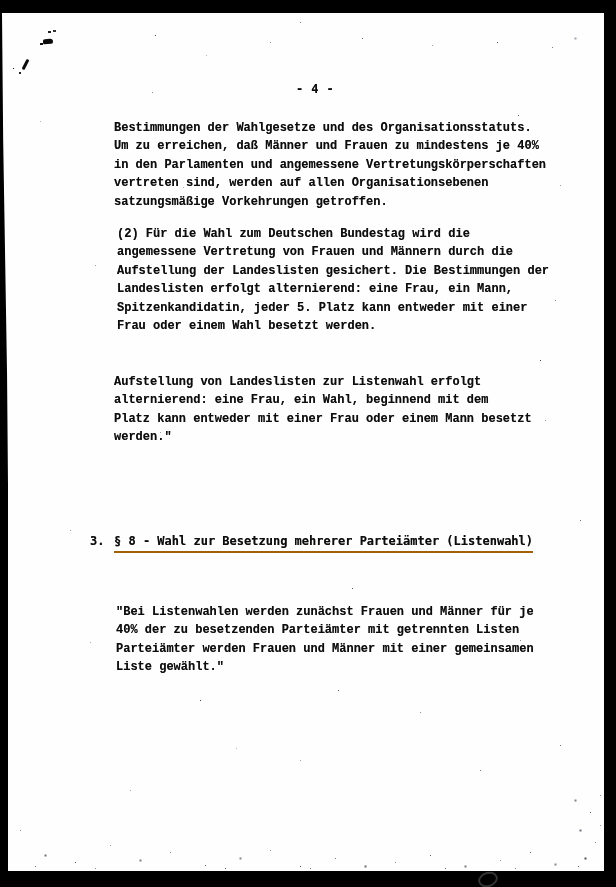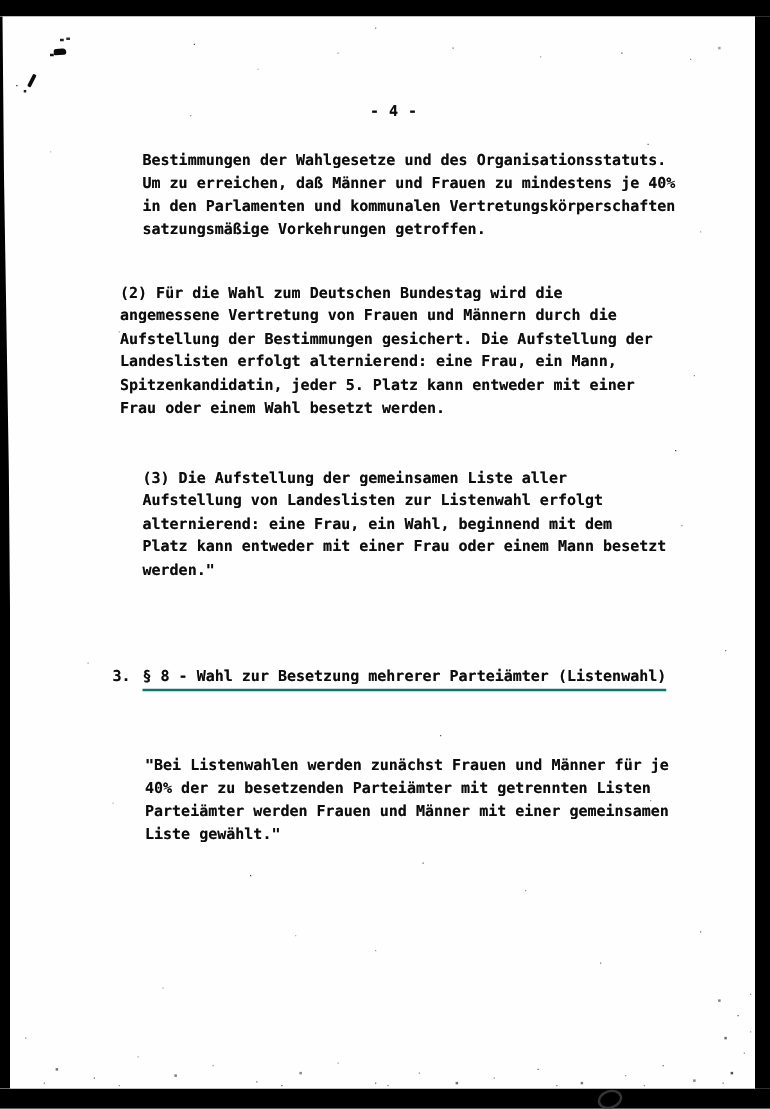--- a/index.html
+++ b/index.html
@@ -26,7 +26,7 @@
   }
   
   .block { position: absolute; line-height: 18.4px; }
-  .line { white-space: pre; }
+  .line { white-space: pre; font-family: Liberation Mono, monospace; }
   #page-number { left: 296px; top: 80px; letter-spacing: 0.4px; }
   #para-1 { left: 114px; top: 119px; }
   #para-2 { left: 96px; top: 225px; }

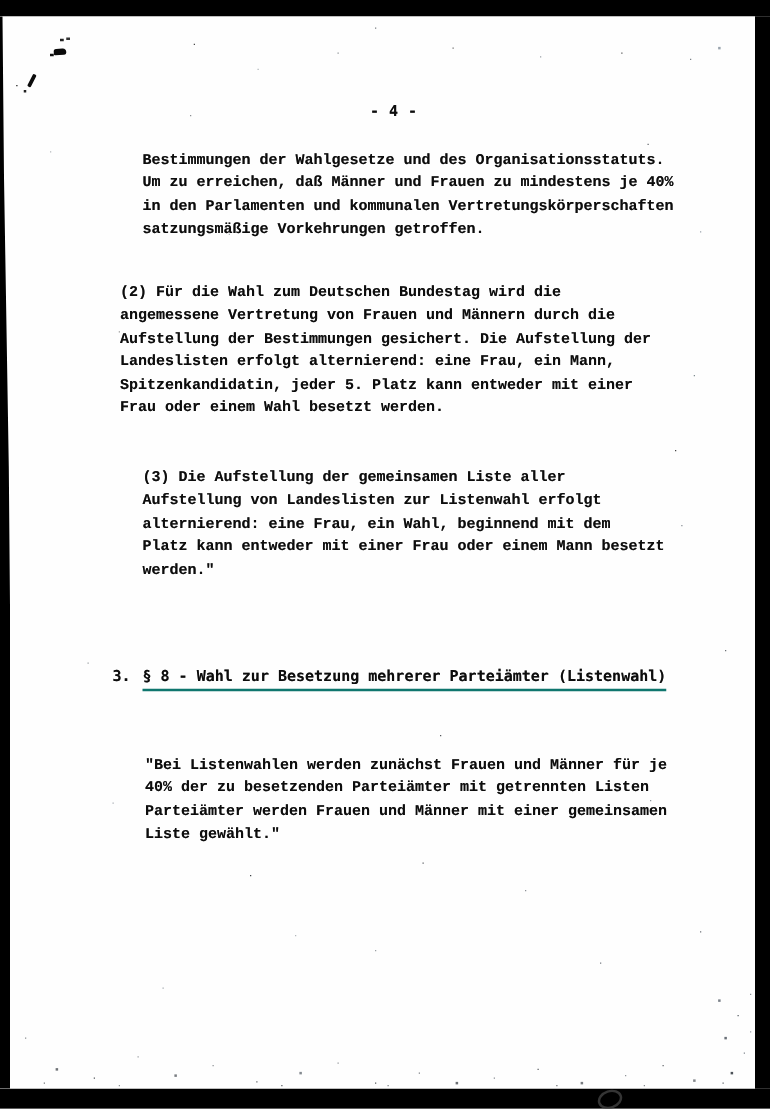--- a/index.html
+++ b/index.html
@@ -113,7 +113,7 @@
   <div class="block" id="para-1">
       <div class="line">Bestimmungen der Wahlgesetze und des Organisationsstatuts.</div>
       <div class="line">Um zu erreichen, daß Männer und Frauen zu mindestens je 40%</div>
-      <div class="line">in den Parlamenten und kommunalen Vertretungskörperschaften</div>
+      <div class="line">in den Parlamenten und angemessene Vertretungskörperschaften</div>
       <div class="line">satzungsmäßige Vorkehrungen getroffen.</div>
     </div>
 

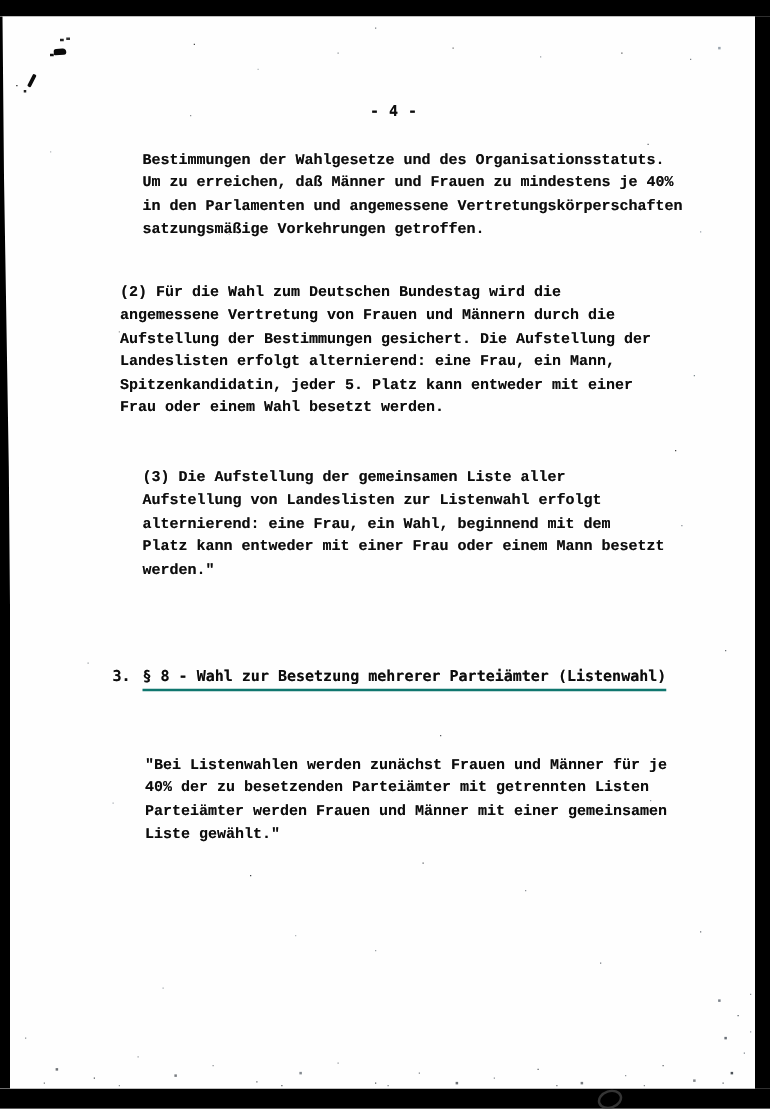--- a/index.html
+++ b/index.html
@@ -114,6 +114,7 @@
       <div class="line">Bestimmungen der Wahlgesetze und des Organisationsstatuts.</div>
       <div class="line">Um zu erreichen, daß Männer und Frauen zu mindestens je 40%</div>
       <div class="line">in den Parlamenten und angemessene Vertretungskörperschaften</div>
+      <div class="line">vertreten sind, werden auf allen Organisationsebenen</div>
       <div class="line">satzungsmäßige Vorkehrungen getroffen.</div>
     </div>
 

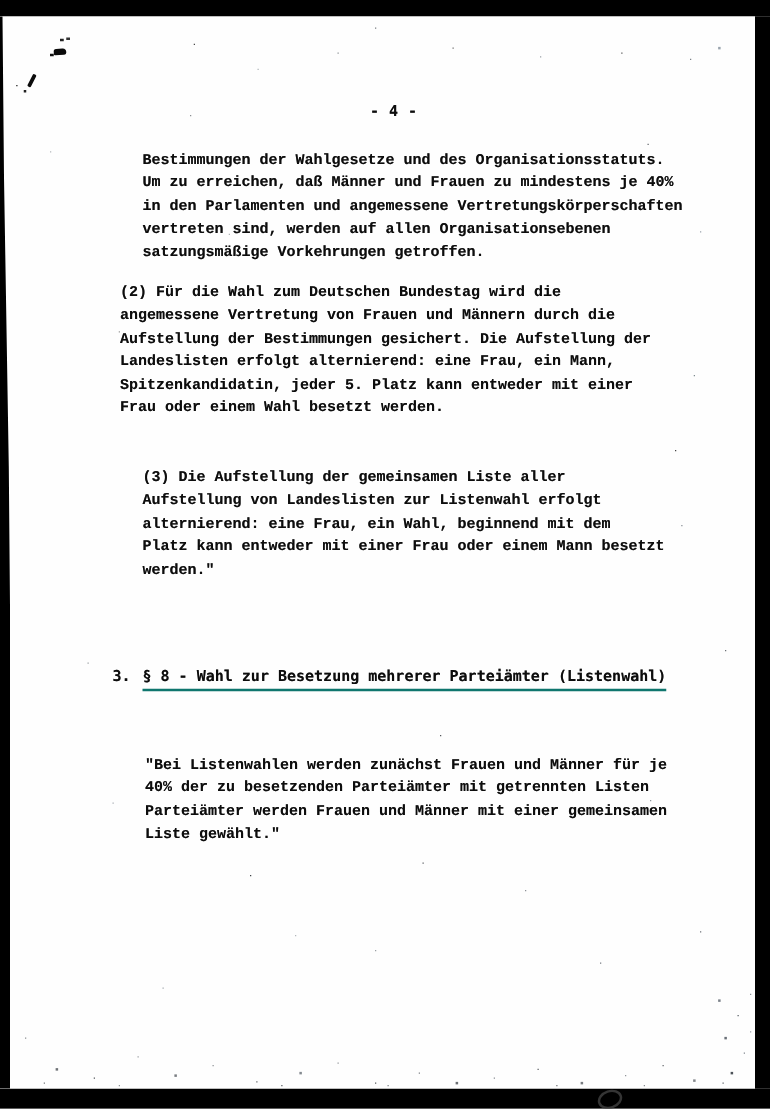--- a/index.html
+++ b/index.html
@@ -29,7 +29,7 @@
   .line { white-space: pre; font-family: Liberation Mono, monospace; }
   #page-number { left: 296px; top: 80px; letter-spacing: 0.4px; }
   #para-1 { left: 114px; top: 119px; }
-  #para-2 { left: 96px; top: 225px; }
+  #para-2 { left: 117px; top: 225px; }
   #para-3 { left: 114px; top: 373px; }
   #section-row { left: 90px; top: 532px; }
   #section-number { display: inline-block; width: 24px; }

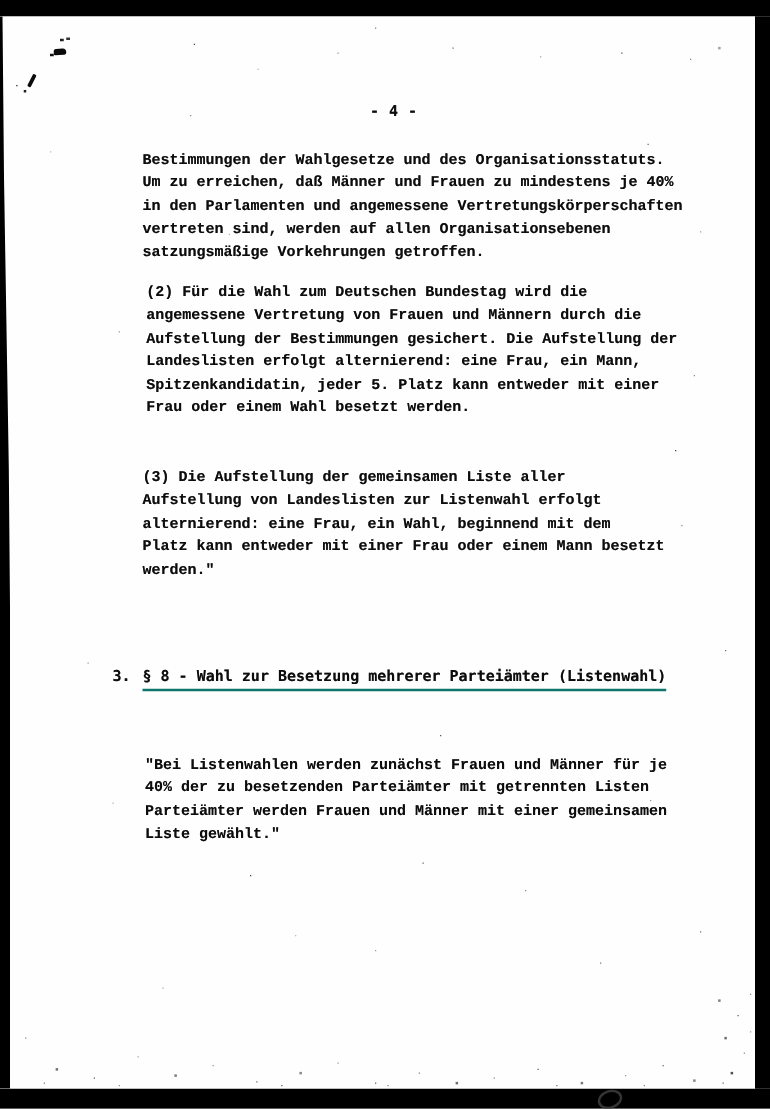--- a/index.html
+++ b/index.html
@@ -121,7 +121,7 @@
   <div class="block" id="para-2">
       <div class="line">(2) Für die Wahl zum Deutschen Bundestag wird die</div>
       <div class="line">angemessene Vertretung von Frauen und Männern durch die</div>
-      <div class="line">Aufstellung der Bestimmungen gesichert. Die Aufstellung der</div>
+      <div class="line">Aufstellung der Landeslisten gesichert. Die Bestimmungen der</div>
       <div class="line">Landeslisten erfolgt alternierend: eine Frau, ein Mann,</div>
       <div class="line">Spitzenkandidatin, jeder 5. Platz kann entweder mit einer</div>
       <div class="line">Frau oder einem Wahl besetzt werden.</div>

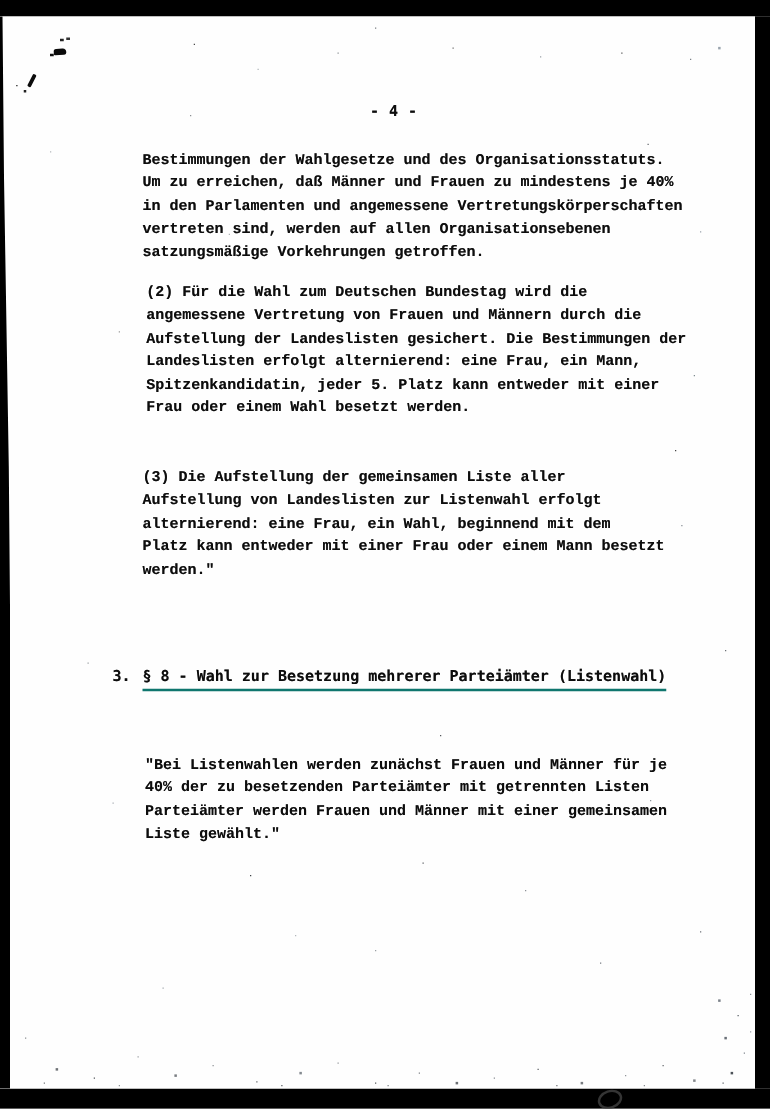--- a/index.html
+++ b/index.html
@@ -128,7 +128,6 @@
     </div>
 
   <div class="block" id="para-3">
-      <div class="line">(3) Die Aufstellung der gemeinsamen Liste aller</div>
       <div class="line">Aufstellung von Landeslisten zur Listenwahl erfolgt</div>
       <div class="line">alternierend: eine Frau, ein Wahl, beginnend mit dem</div>
       <div class="line">Platz kann entweder mit einer Frau oder einem Mann besetzt</div>

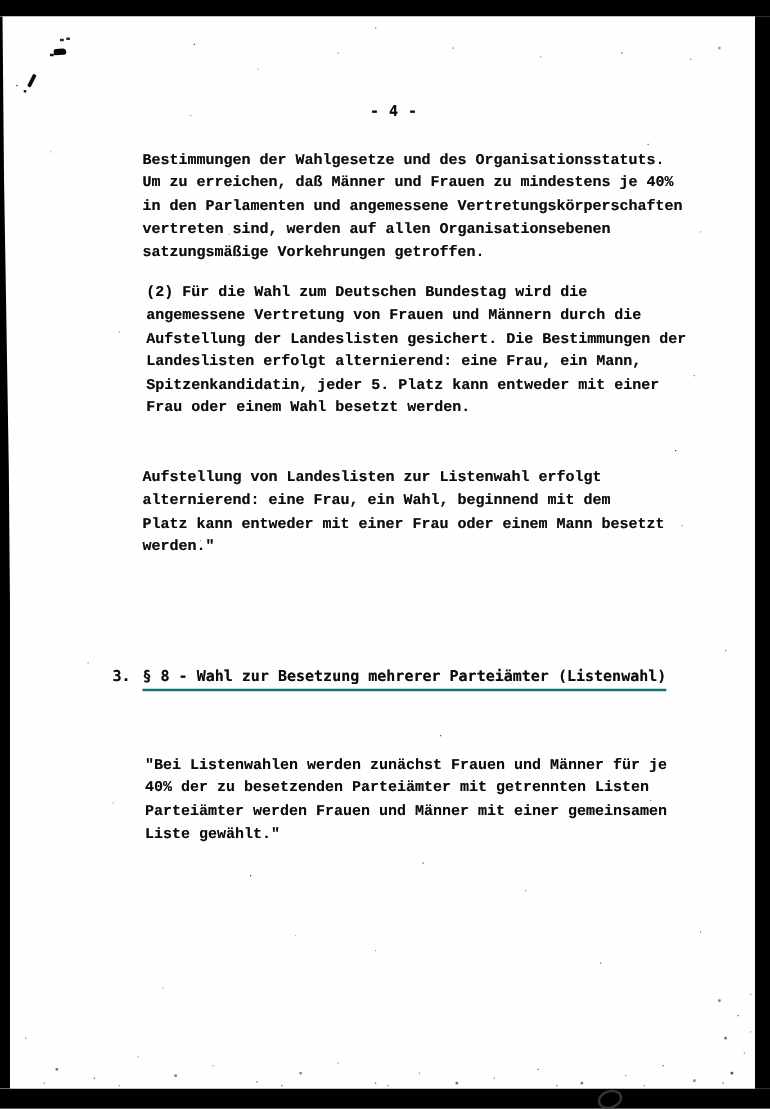--- a/index.html
+++ b/index.html
@@ -35,7 +35,7 @@
   #section-number { display: inline-block; width: 24px; }
   #section-heading {
     display: inline-block;
-    border-bottom: 2px solid #0f766e;
+    border-bottom: 2px solid #a16207;
     padding-bottom: 1px;
   }
   #section-intro { left: 121px; top: 568px; }

